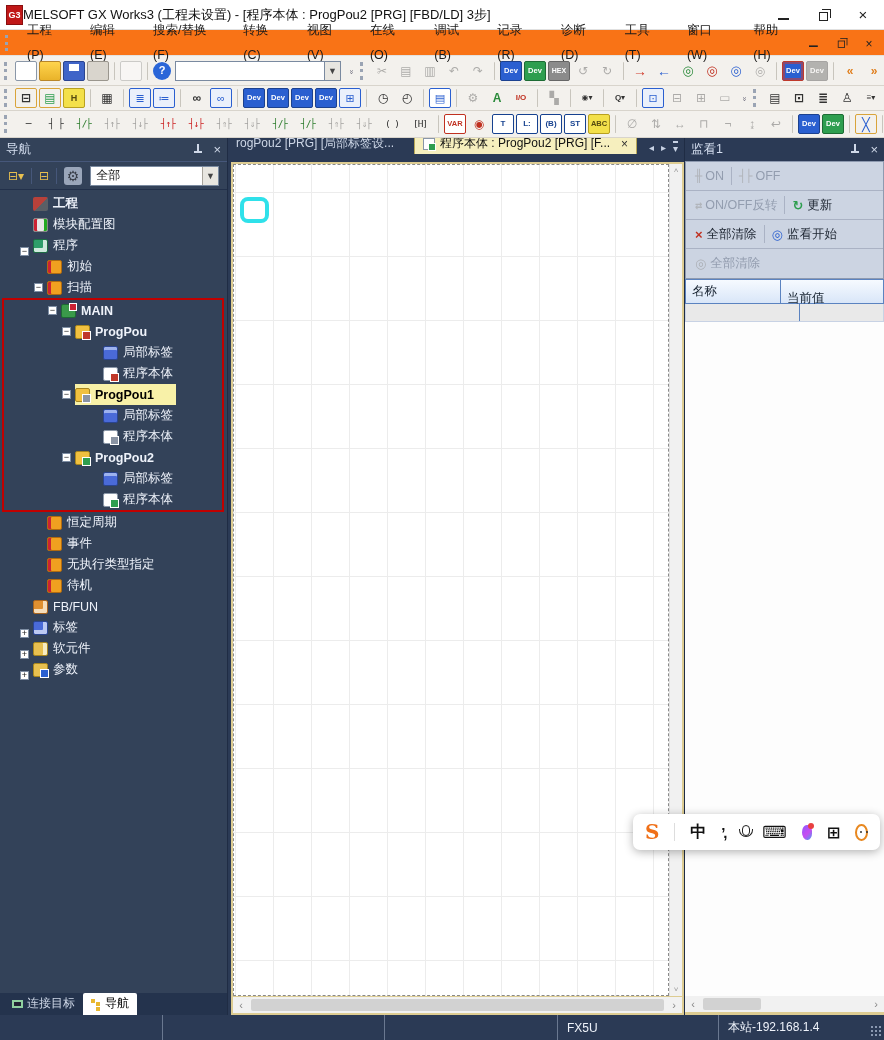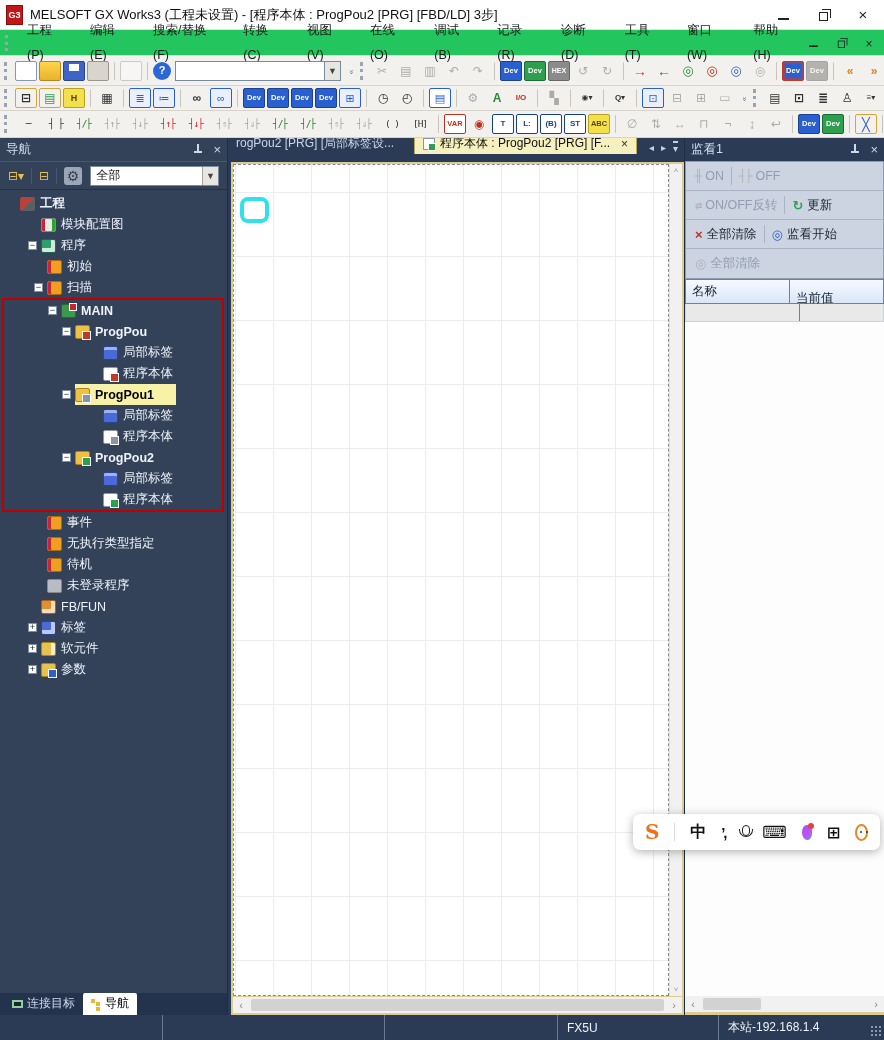--- a/index.html
+++ b/index.html
@@ -9,7 +9,7 @@
 
   
   .titlebar { height:30px; background:#fff; display:flex; align-items:center; padding:0 6px; border-bottom:1px solid #e0e0e0; }
-  .appicon { width:17px; height:20px; background:#c01818; color:#fff; font-size:9px; font-weight:bold; display:flex; align-items:center; justify-content:center; margin-right:7px; border:1px solid #8a0f0f; }
+  .appicon { width:17px; height:20px; background:#c01818; color:#fff; font-size:9px; font-weight:bold; display:flex; align-items:center; justify-content:center; border:1px solid #8a0f0f; }
   .wtitle { font-size:13px; color:#111; flex:1; white-space:nowrap; overflow:hidden; }
   .wctl { display:flex; gap:26px; padding-right:8px; align-items:center; }
   .wc { width:14px; height:14px; display:flex; align-items:center; justify-content:center; color:#222; }

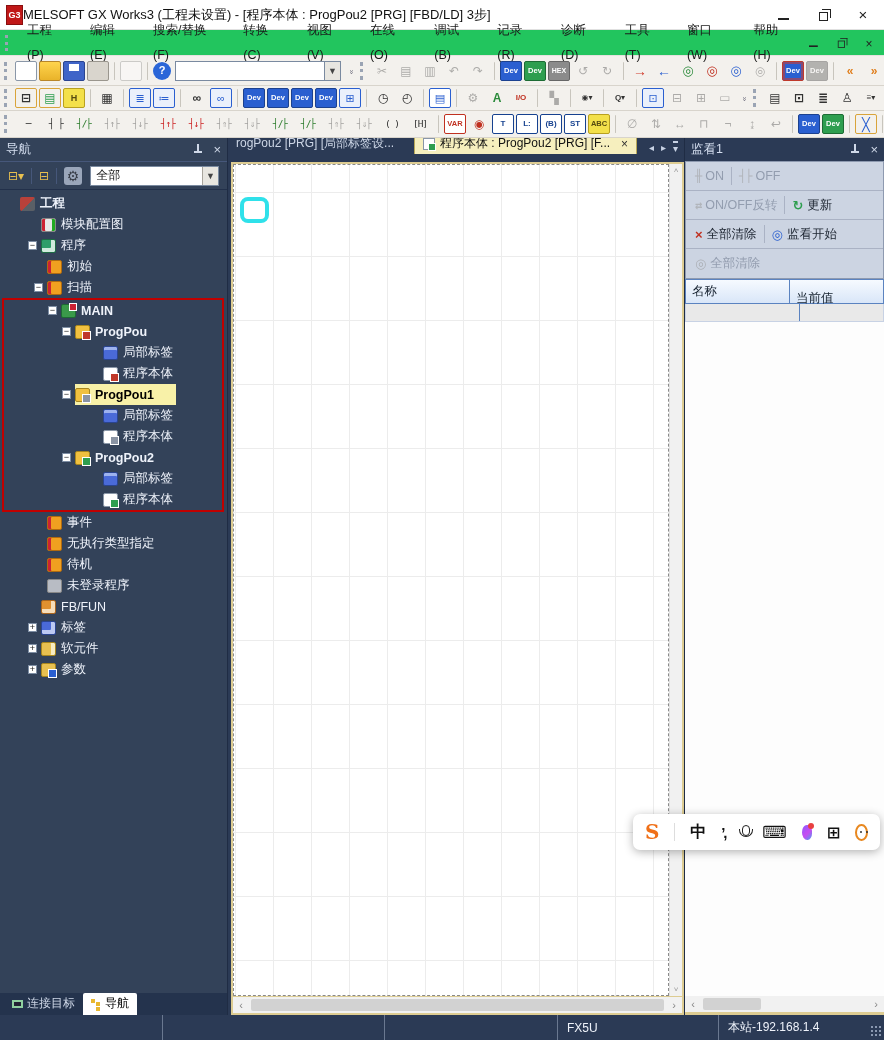--- a/index.html
+++ b/index.html
@@ -19,7 +19,7 @@
   .ic-close { font-size:15px; line-height:1; color:#222; }
 
   
-  .menubar { height:26px; background:#22c55e; display:flex; align-items:center; border-bottom:1px solid #e4e2de; padding-left:2px; }
+  .menubar { height:26px; background:#f97316; display:flex; align-items:center; border-bottom:1px solid #e4e2de; padding-left:2px; }
   .mgrip { width:5px; height:16px; border-left:3px dotted #9aa4b4; margin:0 6px 0 3px; }
   .mitem { padding:0 11px; font-size:12.5px; color:#1a1a1a; line-height:25px; }
   .mctl { margin-left:auto; display:flex; gap:14px; padding-right:8px; align-items:center; }

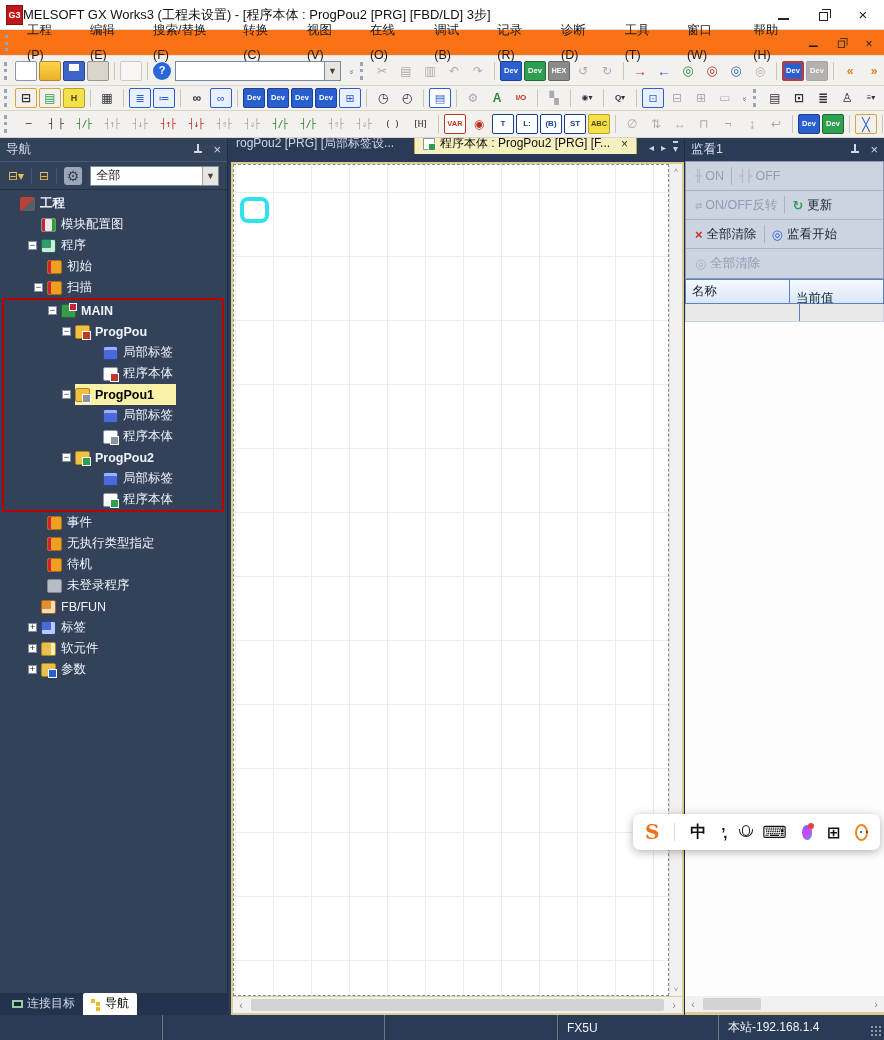--- a/index.html
+++ b/index.html
@@ -98,7 +98,7 @@
   .sel .thl { background:#f8f1a8; color:#000; padding-right:22px; }
   .tlab { margin-left:5px; }
   .ticn { width:15px; height:14px; border-radius:2px; flex:none; position:relative; }
-  .d0 { padding-left:7px; } .d1 { padding-left:28px; } .d2 { padding-left:34px; }
+  .d0 { padding-left:20px; } .d1 { padding-left:28px; } .d2 { padding-left:34px; }
   .d3 { padding-left:48px; } .d4 { padding-left:62px; } .d5 { padding-left:90px; }
   .ic-proj { background:linear-gradient(135deg,#b8413a 55%,#5a5f66 55%); }
   .ic-module { background:#e8e8e8; border:1px solid #888; box-shadow:inset 3px 0 0 #c23, inset -3px 0 0 #2a2; }

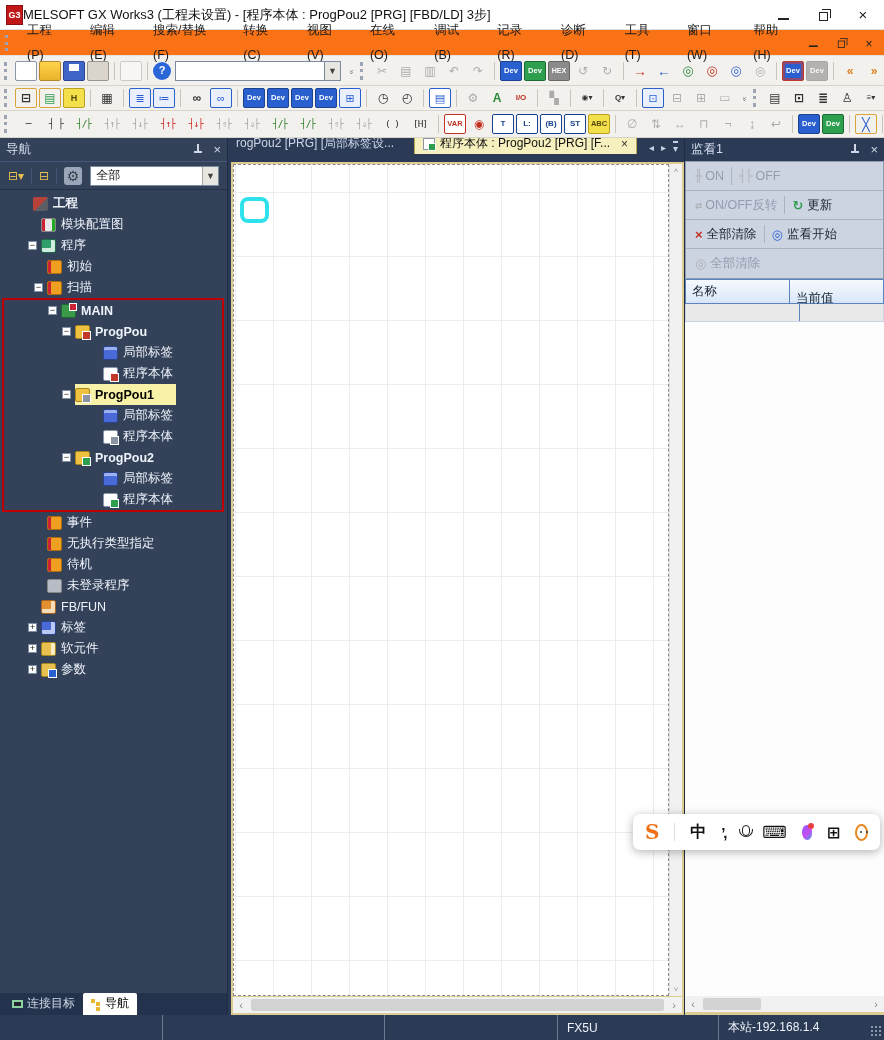--- a/index.html
+++ b/index.html
@@ -98,7 +98,7 @@
   .sel .thl { background:#f8f1a8; color:#000; padding-right:22px; }
   .tlab { margin-left:5px; }
   .ticn { width:15px; height:14px; border-radius:2px; flex:none; position:relative; }
-  .d0 { padding-left:20px; } .d1 { padding-left:28px; } .d2 { padding-left:34px; }
+  .d0 { padding-left:20px; } .d1 { padding-left:20px;align-items:flex-end; } .d2 { padding-left:34px; }
   .d3 { padding-left:48px; } .d4 { padding-left:62px; } .d5 { padding-left:90px; }
   .ic-proj { background:linear-gradient(135deg,#b8413a 55%,#5a5f66 55%); }
   .ic-module { background:#e8e8e8; border:1px solid #888; box-shadow:inset 3px 0 0 #c23, inset -3px 0 0 #2a2; }

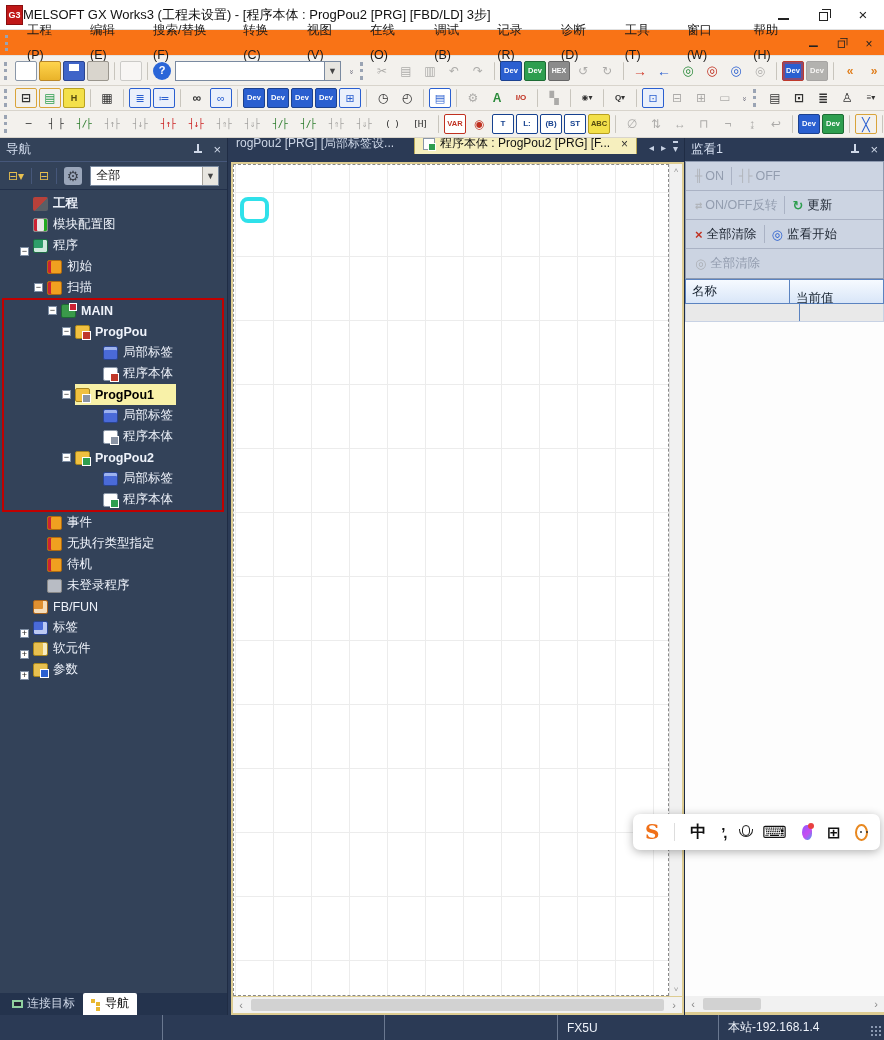--- a/index.html
+++ b/index.html
@@ -170,7 +170,7 @@
   .wtable { background:#fbfbfb; flex:1; display:flex; flex-direction:column; min-height:0; }
   .whead { height:25px; display:flex; background:linear-gradient(#f6faff,#d9e6f8); border:1px solid #5b83c0; }
   .wcol { display:flex; align-items:center; padding-left:6px; font-size:12.5px; color:#14202e; }
-  .wcol.c1 { width:104px; border-right:1px solid #5b83c0; }
+  .wcol.c1 { width:95px; border-right:1px solid #5b83c0; }
   .wcol.c2 { flex:1;margin-top:13px; }
   .wemptyrow { height:18px; display:flex; background:#e9e9e9; border:1px solid #c8d2e4; border-top:none; }
   .wemptyrow .wc1 { width:114px; border-right:1px solid #5b83c0; }

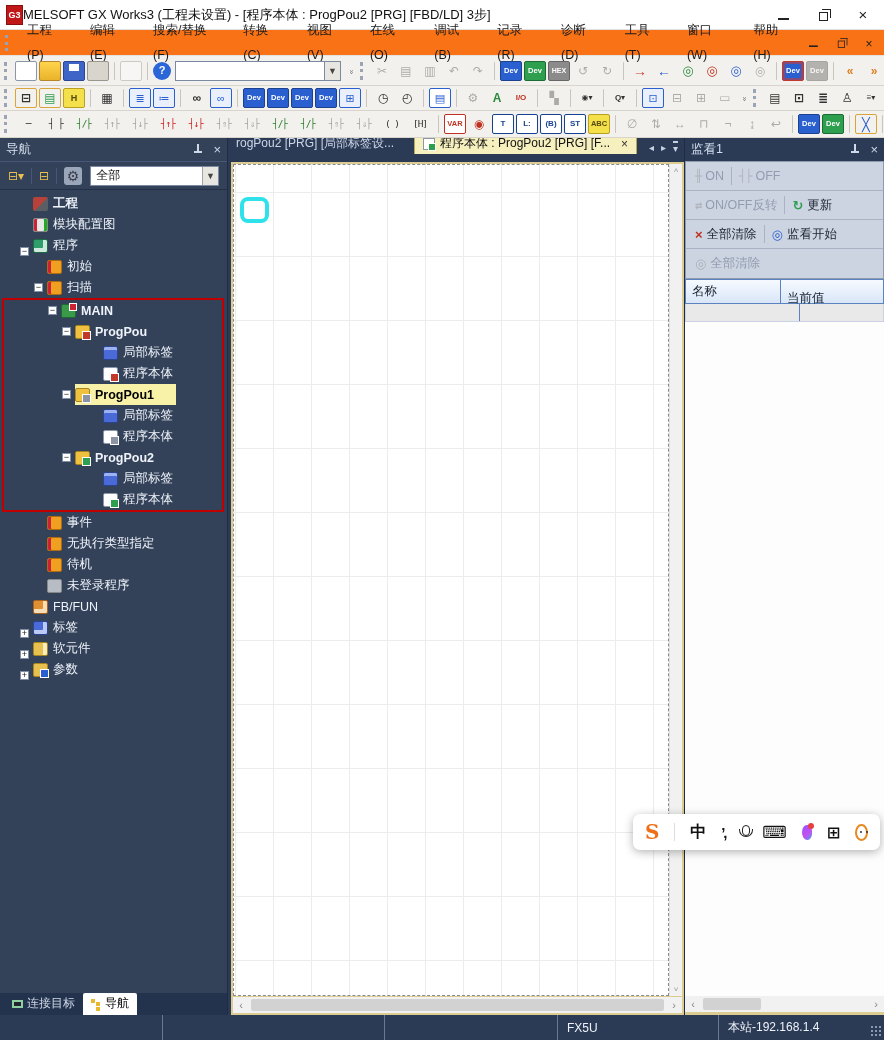--- a/index.html
+++ b/index.html
@@ -737,6 +737,13 @@
             </span>
           </div>
       </div>
+      <div class="trow d2">
+          <span class="texp"></span>
+          <span class="thl">
+            <span class="ticn ic-exec"></span>
+            <span class="tlab">恒定周期</span>
+          </span>
+        </div>
         <div class="trow d2">
           <span class="texp"></span>
           <span class="thl">

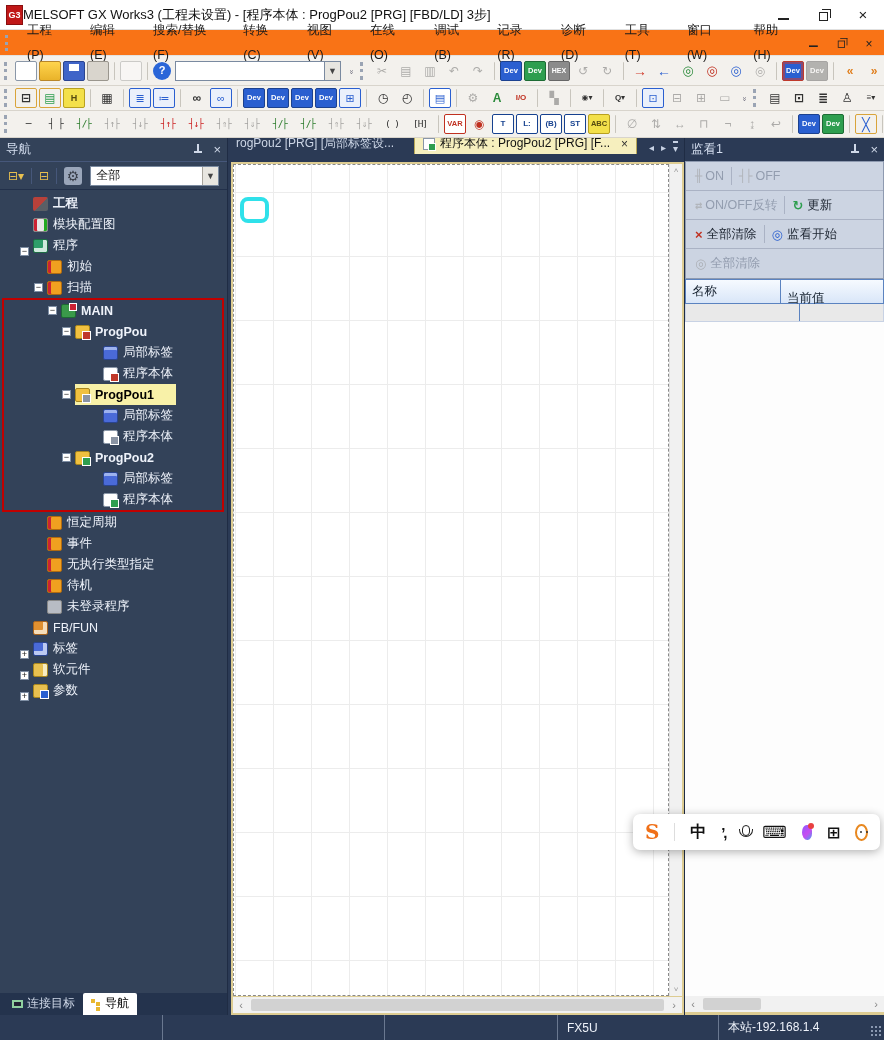--- a/index.html
+++ b/index.html
@@ -765,13 +765,6 @@
             <span class="tlab">待机</span>
           </span>
         </div>
-        <div class="trow d2">
-          <span class="texp"></span>
-          <span class="thl">
-            <span class="ticn ic-gray"></span>
-            <span class="tlab">未登录程序</span>
-          </span>
-        </div>
         <div class="trow d1">
           <span class="texp"></span>
           <span class="thl">

